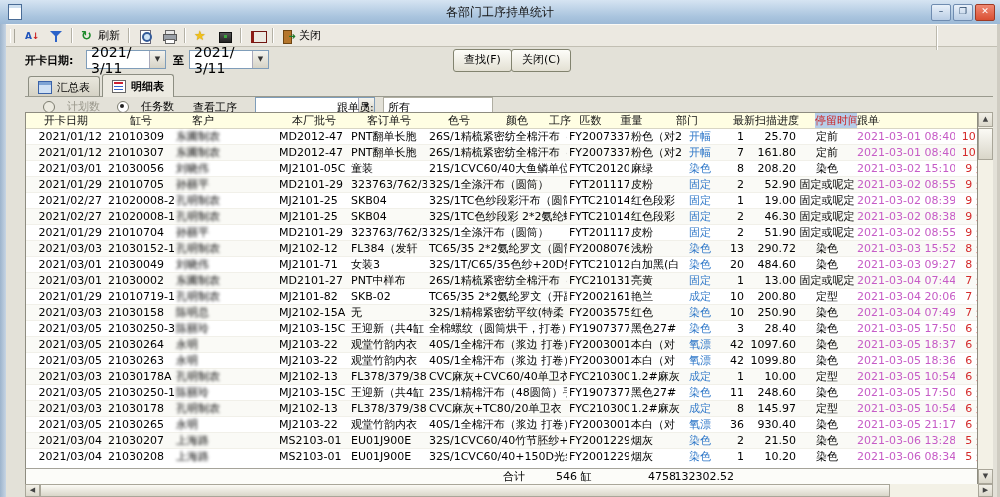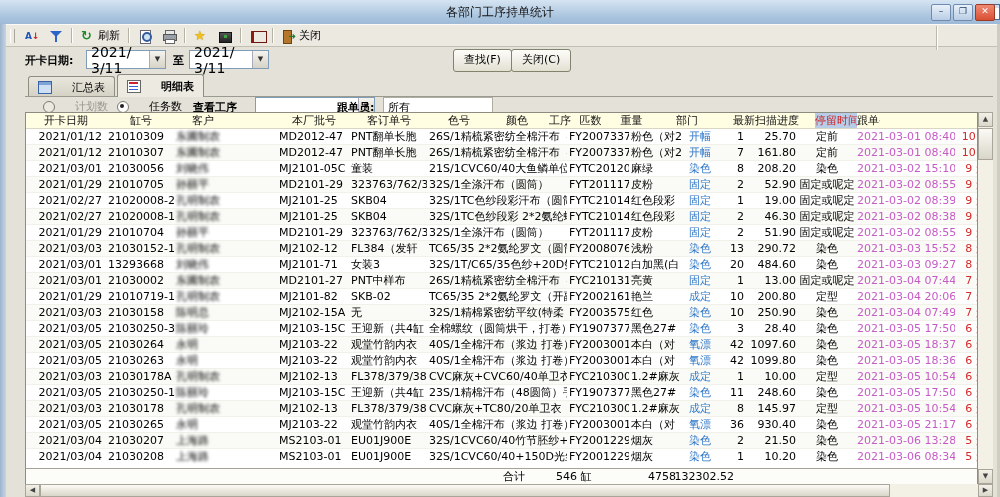--- a/index.html
+++ b/index.html
@@ -10,7 +10,7 @@
   
   .titlebar{position:absolute;left:0;top:0;width:1000px;height:24px;
     background:linear-gradient(#d6e4f2,#a9c4de 70%,#9db9d6);
-    border-bottom:1px solid #8aa6c2;display:flex;align-items:center;justify-content:flex-end;}
+    border-bottom:1px solid #8aa6c2;display:flex;align-items:center;}
   .app-icon{width:12px;height:14px;margin-left:8px;background:#fff;border:1px solid #4a6c96;
     box-shadow:inset 0 3px 0 #cfe0f0;}
   .title-text{position:absolute;left:0;right:0;text-align:center;font-size:12px;color:#111;}

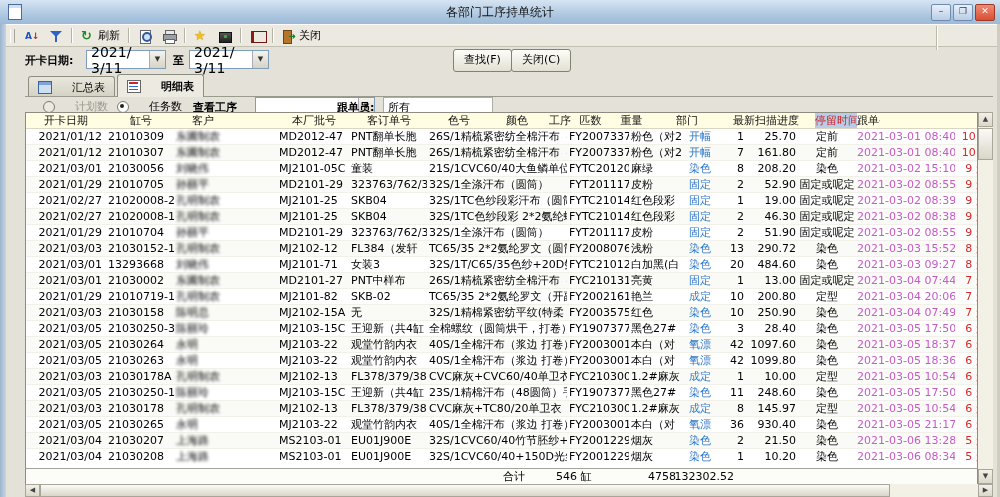--- a/index.html
+++ b/index.html
@@ -64,7 +64,7 @@
 
   
   .tabs{position:absolute;left:28px;top:75px;height:22px;display:flex;align-items:flex-end;}
-  .tab{height:20px;display:flex;align-items:center;gap:20px;padding:0 9px;border:1px solid #8d8e82;
+  .tab{height:20px;display:flex;align-items:center;gap:5px;padding:0 9px;border:1px solid #8d8e82;
     border-bottom:none;border-radius:3px 3px 0 0;background:linear-gradient(#e9e7dd,#d4d1c4);margin-right:2px;}
   .tab.active{height:22px;background:#eceae1;font-weight:bold;position:relative;z-index:2;}
   .tabline{position:absolute;left:25px;right:7px;top:96px;height:1px;background:#9a9a8e;}

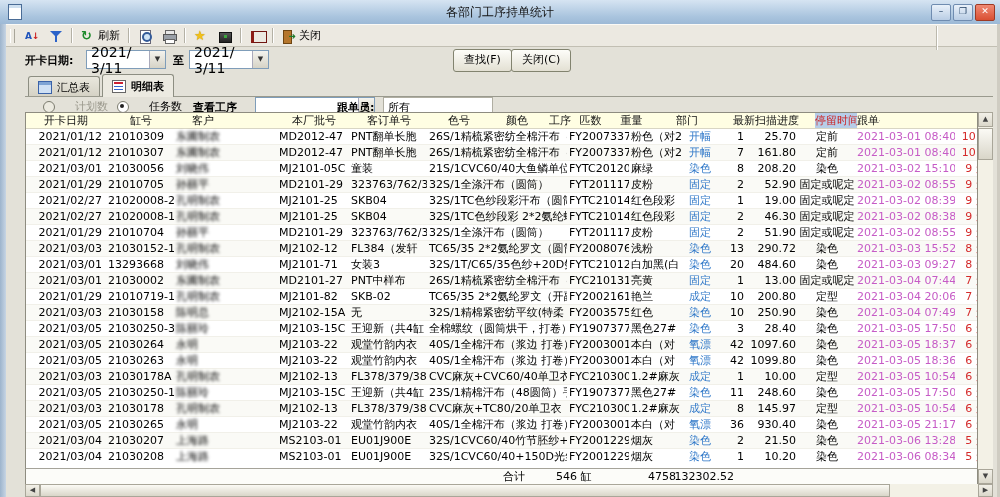--- a/index.html
+++ b/index.html
@@ -75,7 +75,7 @@
 
   
   .optionsbar{position:absolute;left:25px;top:99px;height:16px;width:950px;}
-  .radio{position:absolute;display:flex;align-items:center;gap:20px;}
+  .radio{position:absolute;display:flex;align-items:center;gap:12px;}
   .rdot{width:10px;height:10px;border-radius:50%;border:1px solid #7b7b6e;background:#fff;position:relative;}
   .radio.sel .rdot:after{content:"";position:absolute;left:2px;top:2px;width:4px;height:4px;border-radius:50%;background:#222;}
   .radio.disabled{color:#9a988c;}

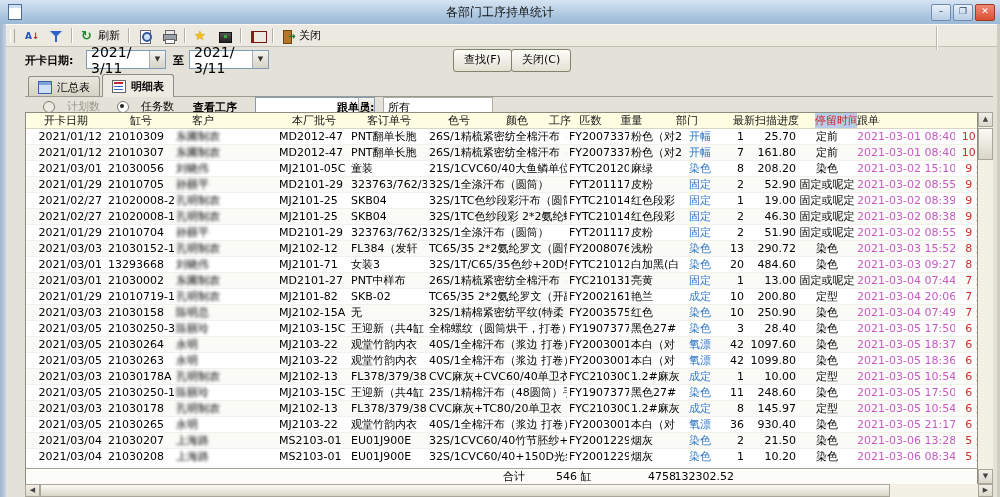--- a/index.html
+++ b/index.html
@@ -80,7 +80,7 @@
   .radio.sel .rdot:after{content:"";position:absolute;left:2px;top:2px;width:4px;height:4px;border-radius:50%;background:#222;}
   .radio.disabled{color:#9a988c;}
   .radio.disabled .rdot{background:#eceae0;}
-  .olabel{position:absolute;top:1px;font-weight:bold;}
+  .olabel{position:absolute;top:1px;font-weight:normal;}
   .combo{position:absolute;left:230px;top:-2px;width:120px;height:18px;border:1px solid #7f9db9;background:#fff;
     display:flex;box-sizing:border-box;}
   .combo .val{flex:1;}

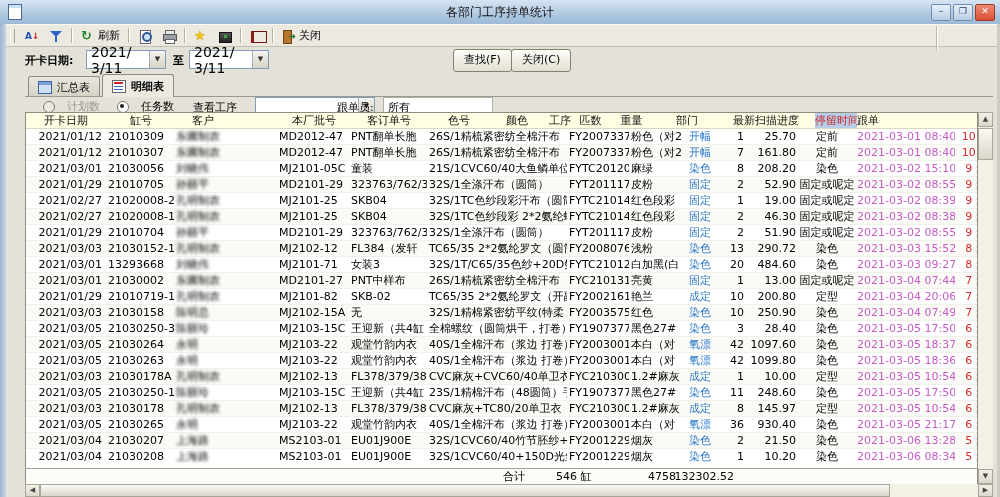--- a/index.html
+++ b/index.html
@@ -425,7 +425,7 @@
           <div class="grow">
             <div class="gc cm"></div>
             <div class="gc c0">2021/03/01</div>
-            <div class="gc c1">13293668</div>
+            <div class="gc c1">21030049</div>
             <div class="gc c2 blur">刘晓伟</div>
             <div class="gc c3">MJ2101-71</div>
             <div class="gc c4">女装3</div>

